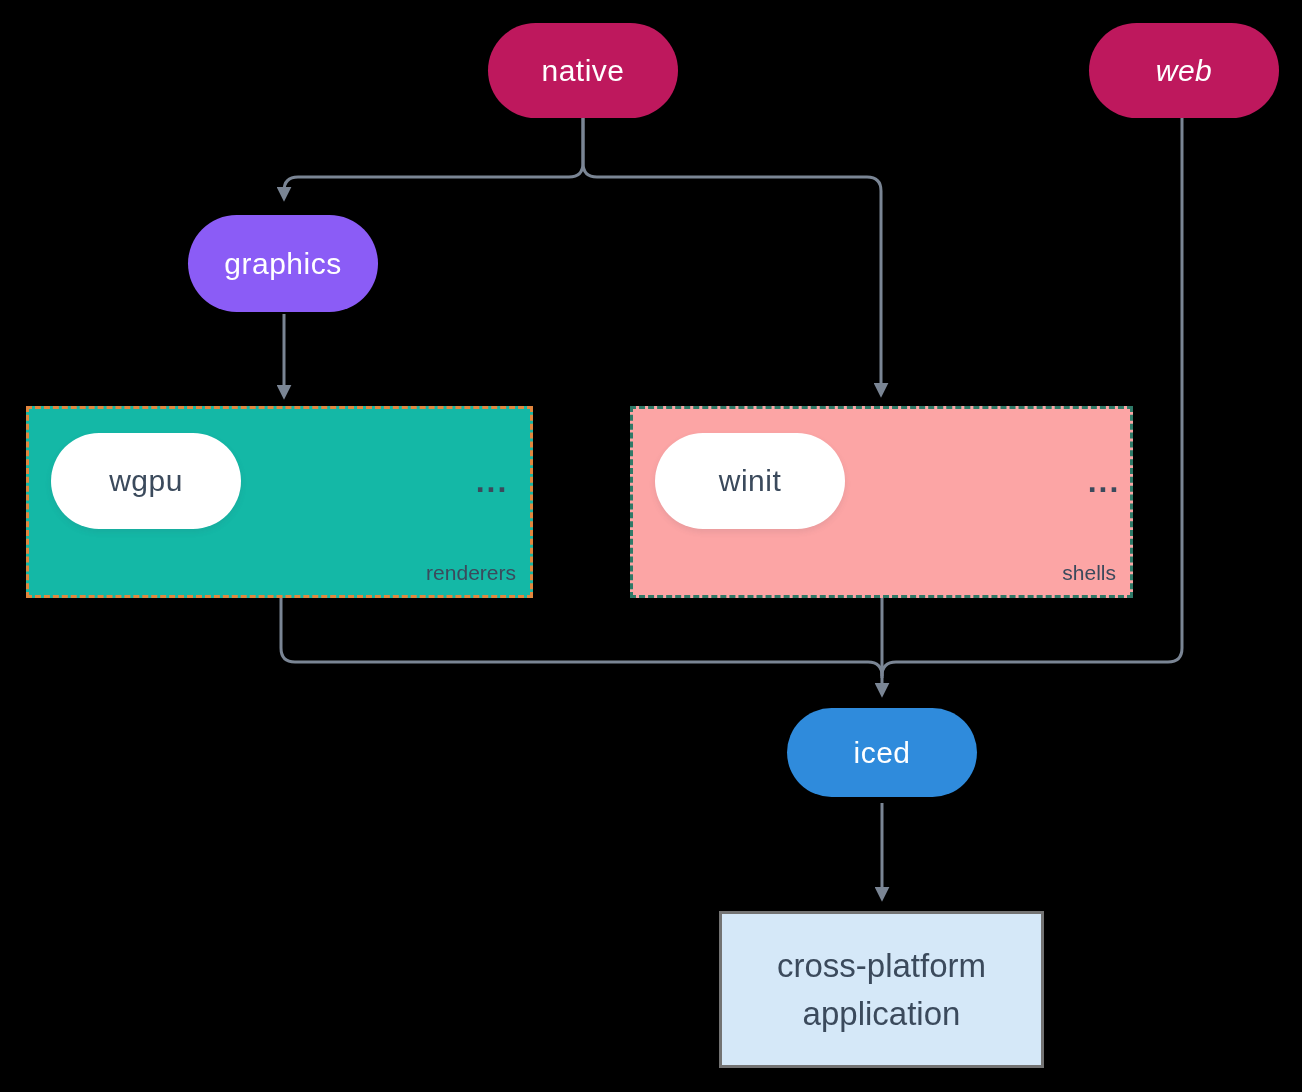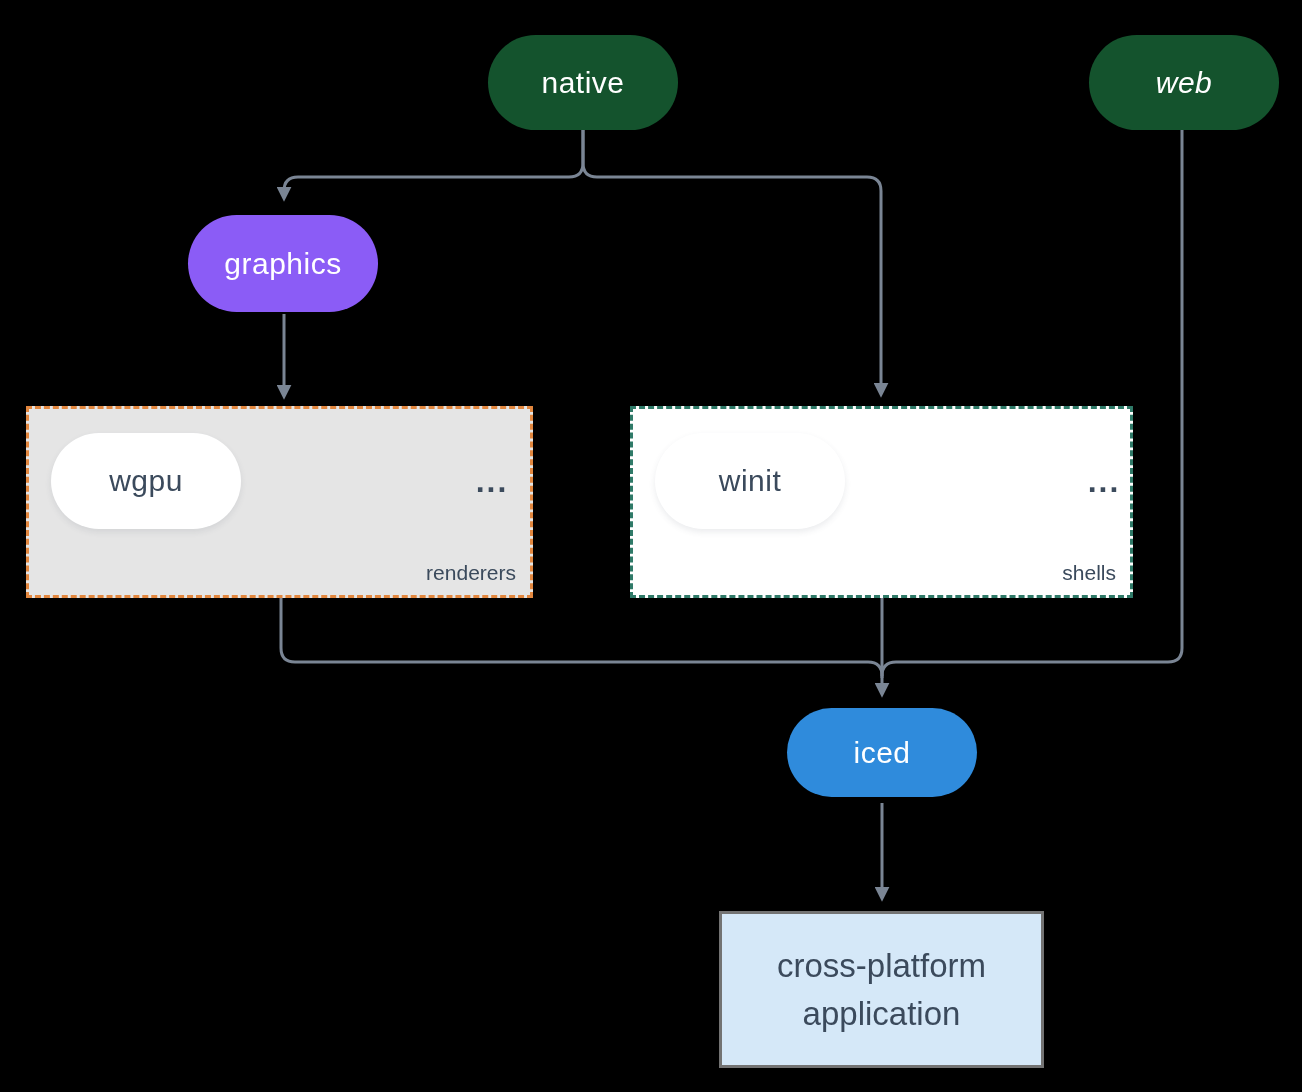--- a/index.html
+++ b/index.html
@@ -32,7 +32,7 @@
     font-size: 30px;
     letter-spacing: 0.5px;
   }
-  .pill-purple { background: #14532d; color: #ffffff; margin-top: 12px; }
+  .pill-purple { background: #be185d; color: #ffffff; }
   .pill-orange { background: #8b5cf6; color: #ffffff; }
   .pill-blue   { background: #2F8BDC; color: #ffffff; }
   .pill-white  {

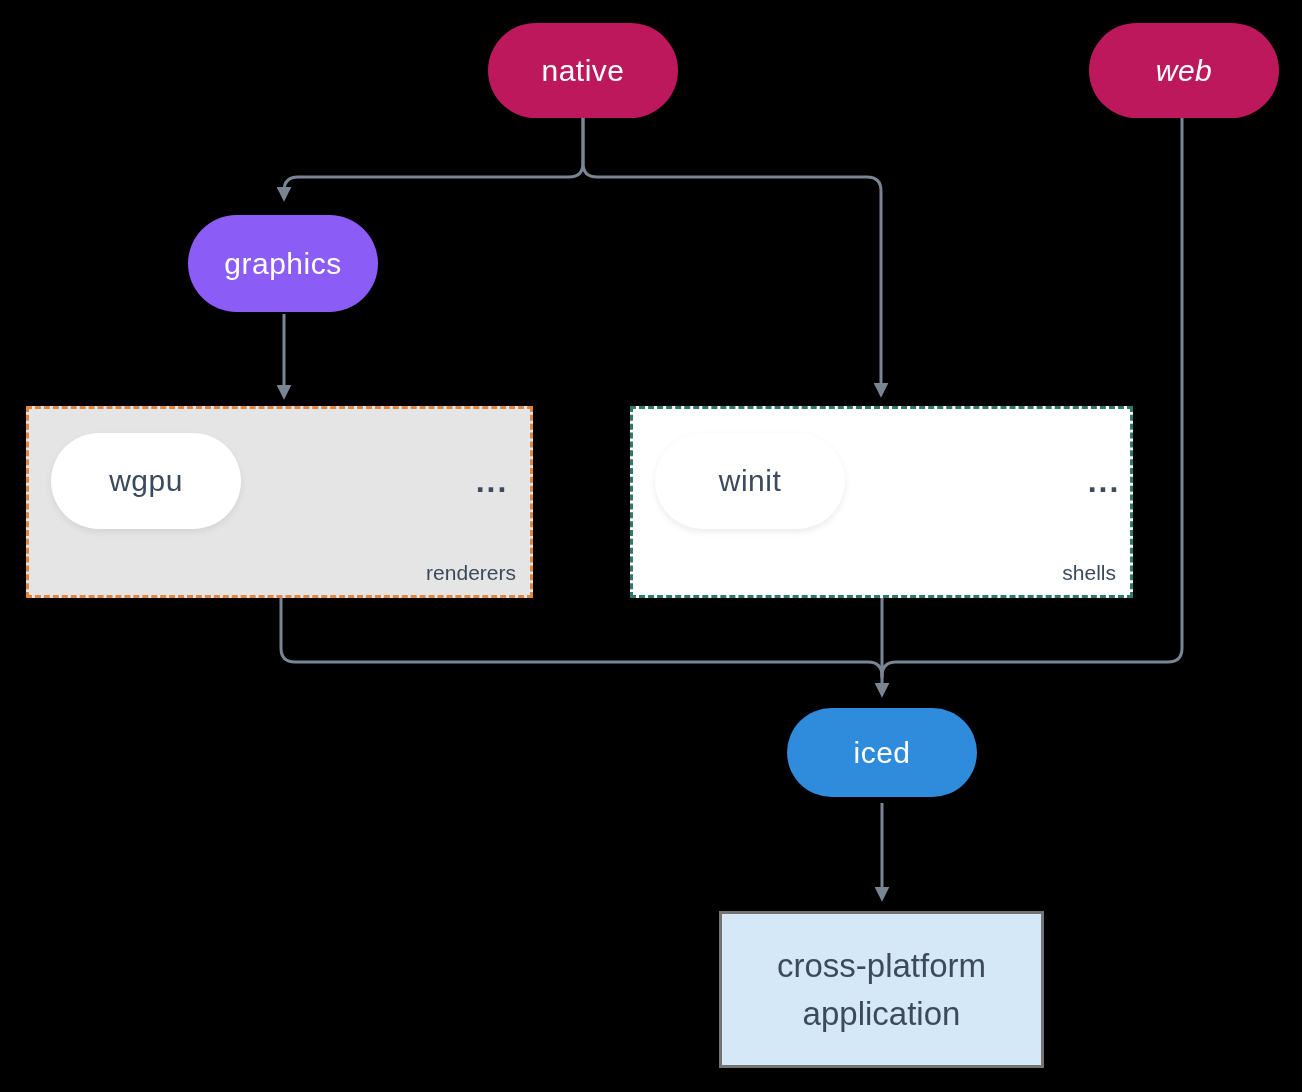--- a/index.html
+++ b/index.html
@@ -53,7 +53,7 @@
   }
   .group-renderers {
     left: 26px; top: 406px; width: 507px; height: 192px;
-    background: #e5e5e5;
+    background: #14b8a6;
     border-color: #E2873F;
   }
   .group-shells {

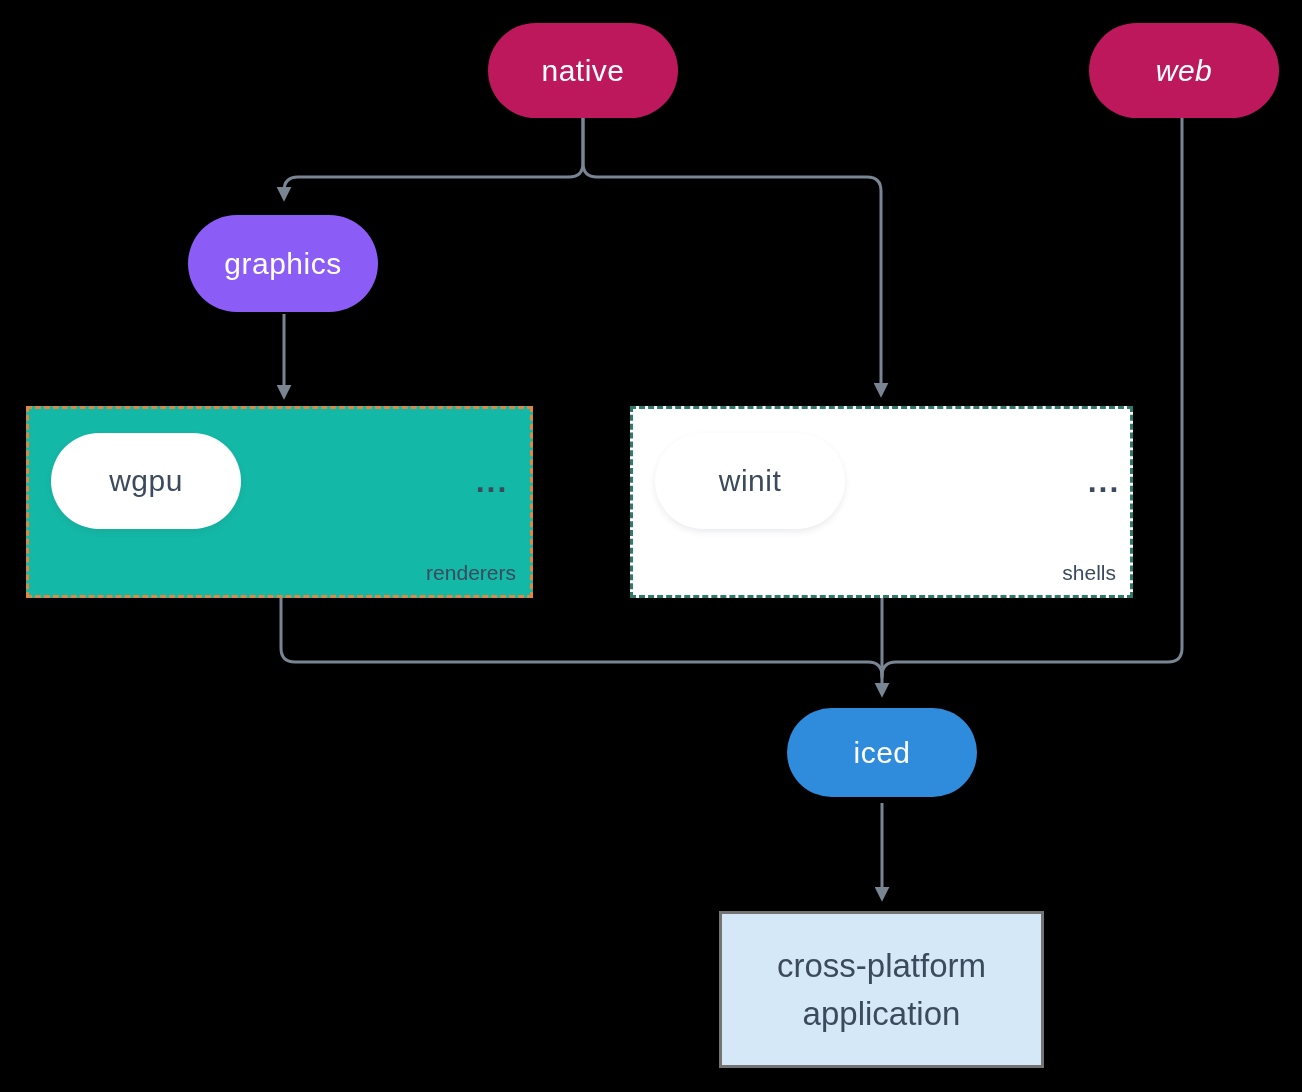--- a/index.html
+++ b/index.html
@@ -58,7 +58,7 @@
   }
   .group-shells {
     left: 630px; top: 406px; width: 503px; height: 192px;
-    background: #ffffff;
+    background: #fca5a5;
     border-color: #2F7A68;
   }
   .group .item-1 { left: 22px;  top: 24px; width: 190px; height: 96px; }

